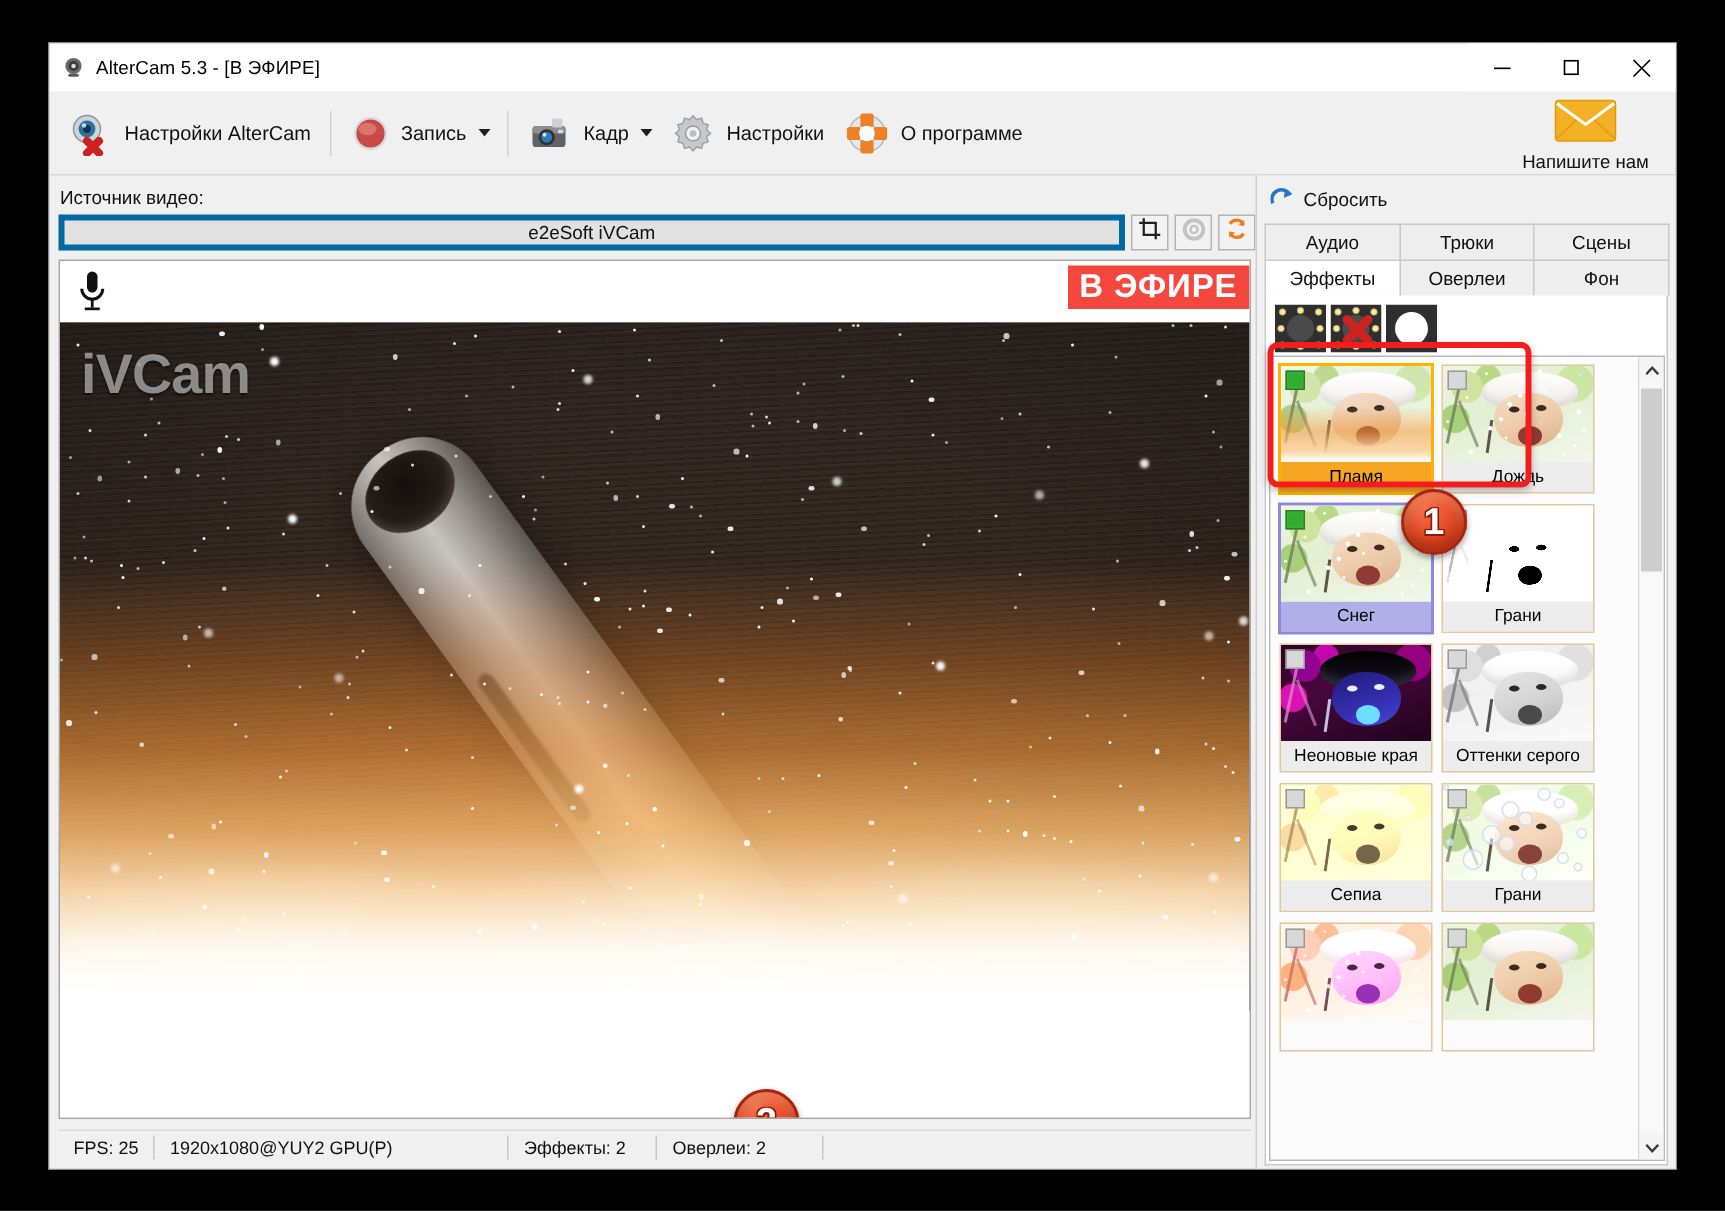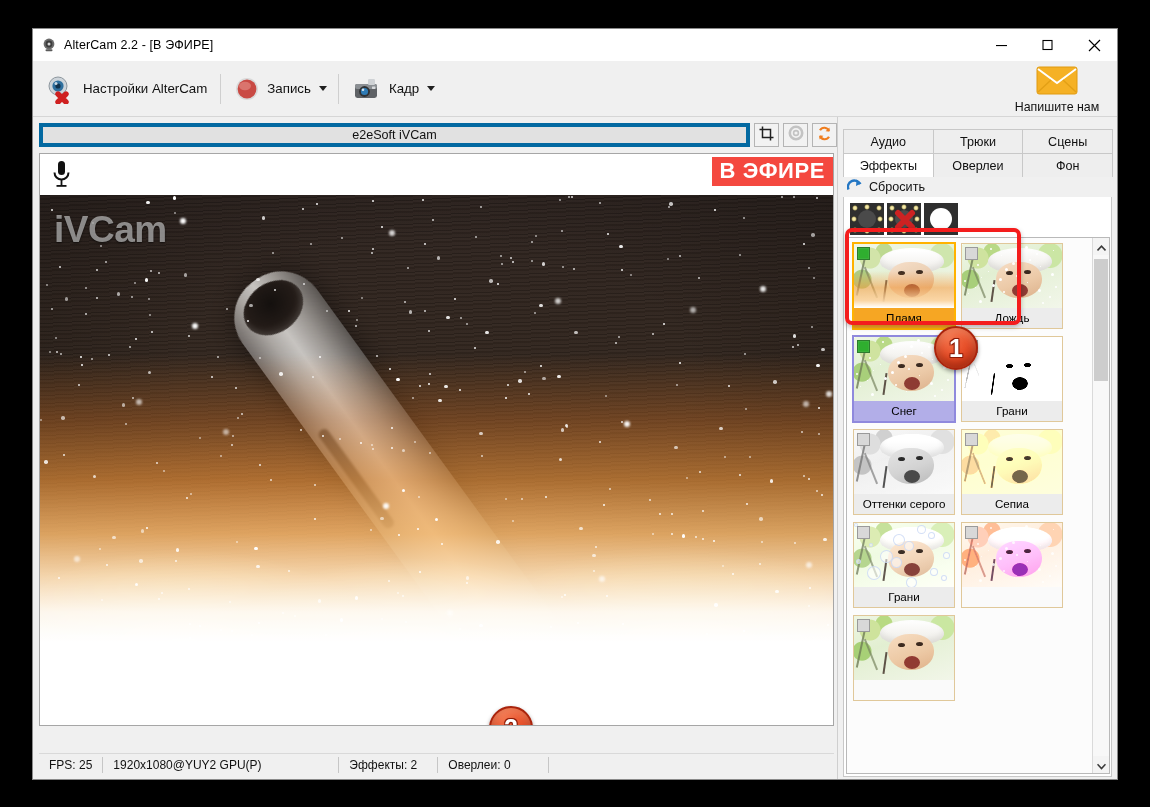--- a/index.html
+++ b/index.html
@@ -434,7 +434,7 @@
           <rect x="4.5" y="12.2" width="7" height="2" rx="1" fill="#5a5a5a"></rect>
         </svg>
       </span>
-      <span class="title-text">AlterCam 2.2 - [В ЭФИРЕ]</span>
+      <span class="title-text">AlterCam 5.3 - [В ЭФИРЕ]</span>
       <div class="wctrls">
         <div class="wbtn">
           <svg width="12" height="12" viewBox="0 0 12 12">

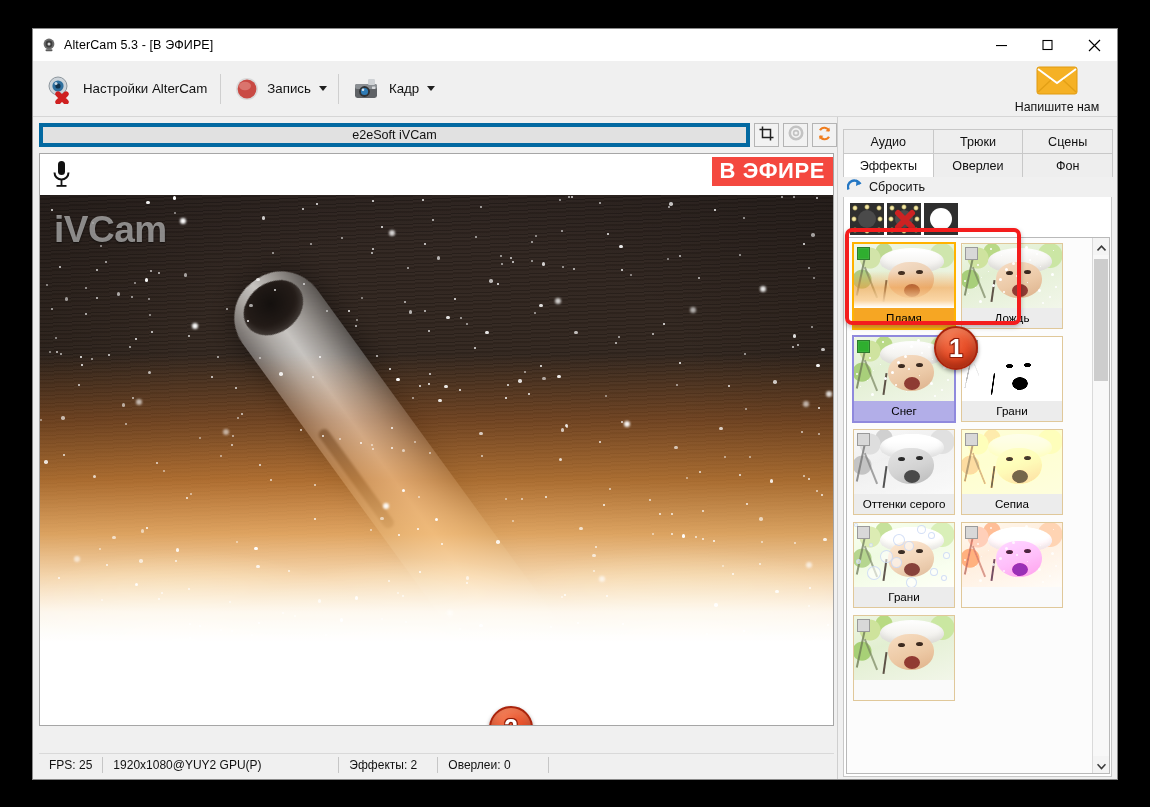--- a/index.html
+++ b/index.html
@@ -501,6 +501,18 @@
       </div>
       <div class="tb-caret"></div>
 
+      <div class="tb-item">
+        <span>
+          <svg class="icon28" viewBox="0 0 30 30">
+            <g fill="#c6c9cc" stroke="#9a9da0" stroke-width=".9">
+              <path d="M15 3.2 l2.3 2.6 3.4-1 1 3.4 3.4 1 -1 3.4 2.6 2.3 -2.6 2.3 1 3.4 -3.4 1 -1 3.4 -3.4-1 -2.3 2.6 -2.3-2.6 -3.4 1 -1-3.4 -3.4-1 1-3.4 -2.6-2.3 2.6-2.3 -1-3.4 3.4-1 1-3.4 3.4 1z"></path>
+            </g>
+            <circle cx="15" cy="15" r="5" fill="#f0f0f0" stroke="#9a9da0" stroke-width="1"></circle>
+            <circle cx="15" cy="15" r="2.2" fill="#b9bcbf"></circle>
+          </svg>
+        </span>
+        <span>Настройки</span>
+      </div>
 
 
       <div id="mailbtn">

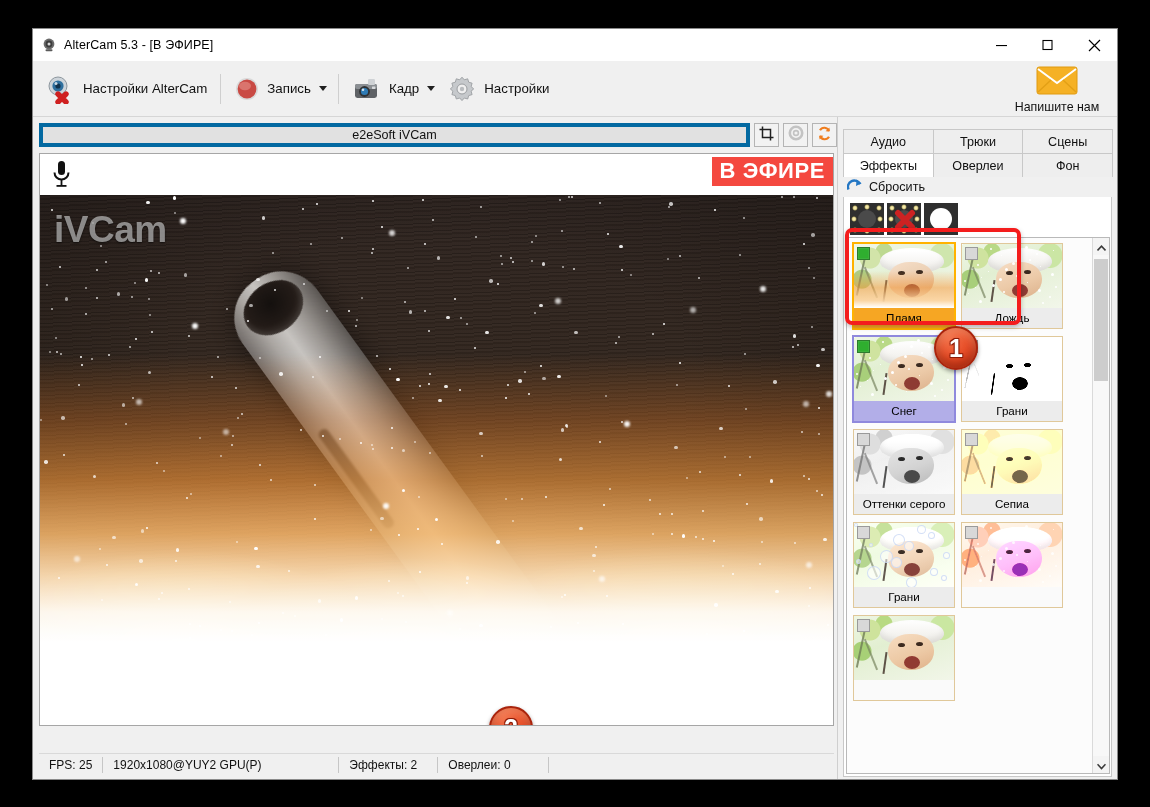--- a/index.html
+++ b/index.html
@@ -514,6 +514,20 @@
         <span>Настройки</span>
       </div>
 
+      <div class="tb-item">
+        <span>
+          <svg class="icon28" viewBox="0 0 30 30">
+            <circle cx="15" cy="15" r="12" fill="#e6e8ea" stroke="#b6b9bc" stroke-width="1"></circle>
+            <circle cx="15" cy="15" r="6.4" fill="#ffffff" stroke="#b6b9bc" stroke-width="1"></circle>
+            <rect x="1.6" y="10.6" width="9" height="8.8" rx="1.6" fill="#ef8023"></rect>
+            <rect x="19.4" y="10.6" width="9" height="8.8" rx="1.6" fill="#ef8023"></rect>
+            <rect x="10.6" y="1.6" width="8.8" height="9" rx="1.6" fill="#ef8023"></rect>
+            <rect x="10.6" y="19.4" width="8.8" height="9" rx="1.6" fill="#ef8023"></rect>
+            <circle cx="15" cy="15" r="5.2" fill="#ffffff"></circle>
+          </svg>
+        </span>
+        <span>О программе</span>
+      </div>
 
       <div id="mailbtn">
         <span>

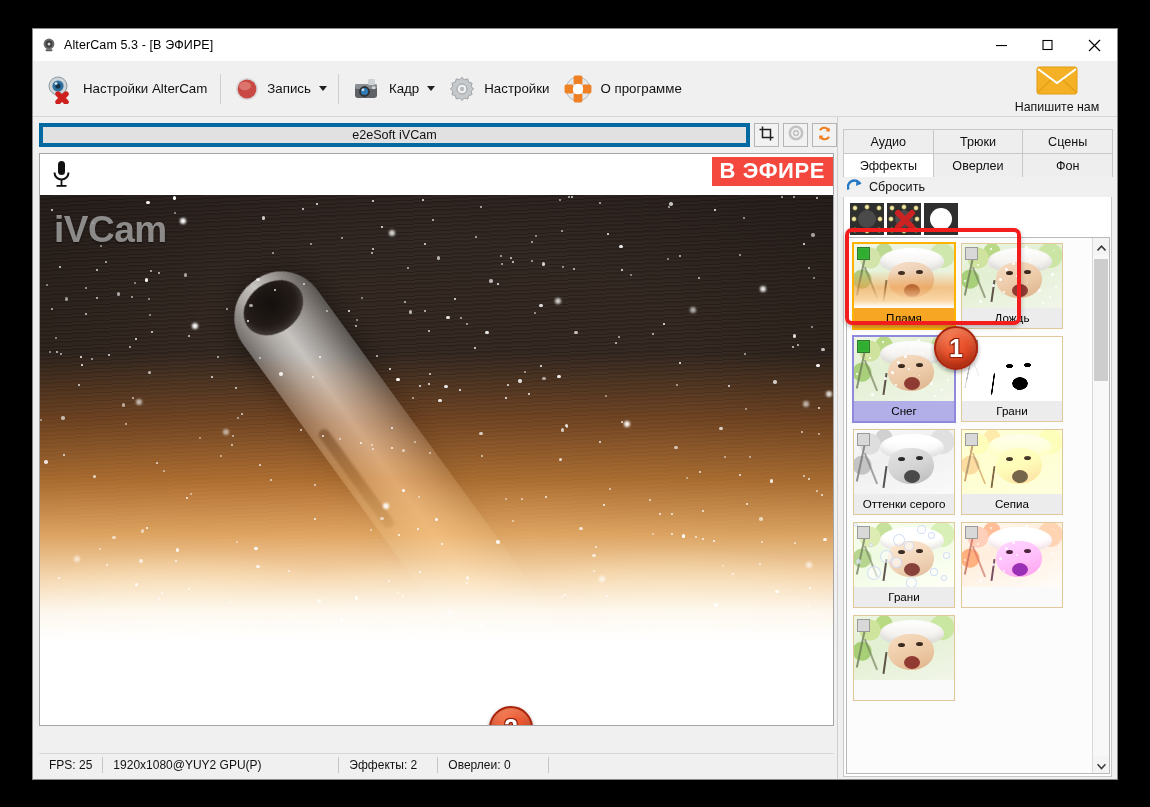--- a/index.html
+++ b/index.html
@@ -545,6 +545,7 @@
 
       <div id="left">
 
+        <div id="srclabel">Источник видео:</div>
 
         <div id="srcrow">
           <div id="srccombo">

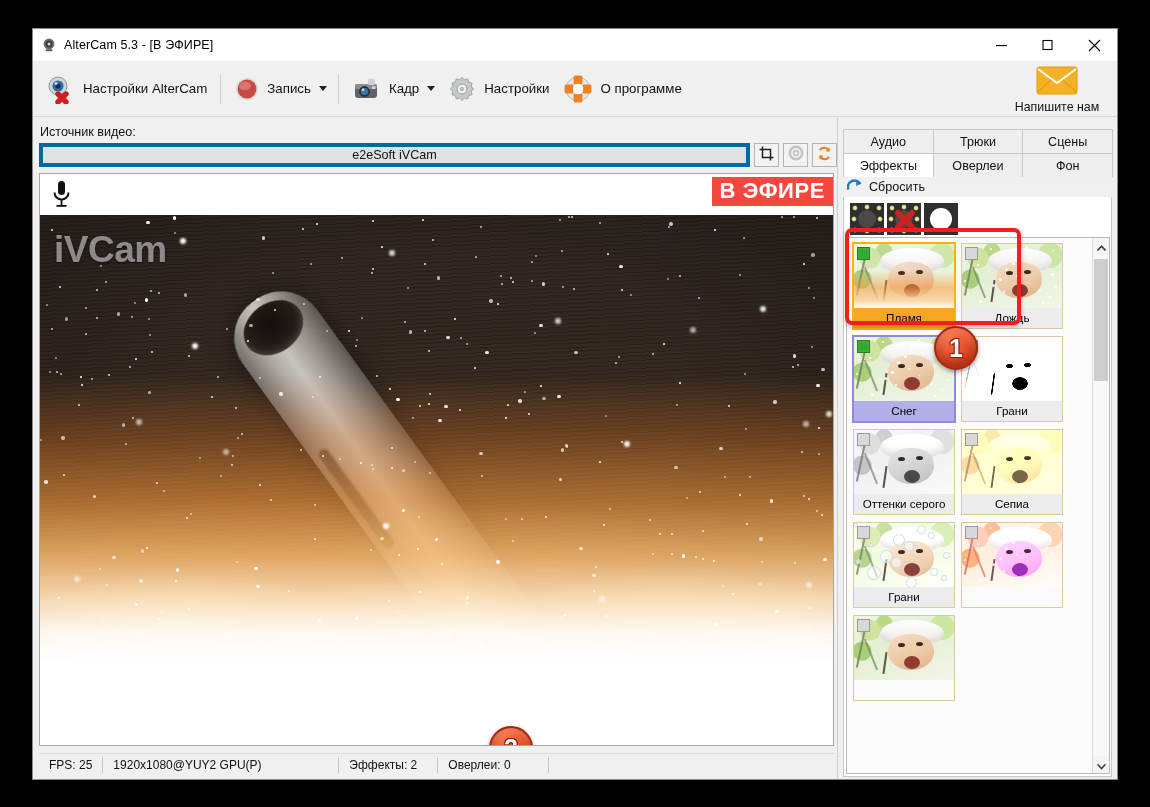--- a/index.html
+++ b/index.html
@@ -963,6 +963,16 @@
 
       <div id="right">
 
+        <div id="resetrow">
+          <span>
+            <svg width="16" height="14" viewBox="0 0 16 14">
+              <path d="M1.5 11.5 A6 6 0 0 1 13 6.2" fill="none" stroke="#2477c4" stroke-width="2.4"></path>
+              <path d="M9.6 1.6 L14.6 5.2 L9 8 Z" fill="#2477c4"></path>
+            </svg>
+          </span>
+          <span class="reset-label">Сбросить</span>
+        </div>
+
         <div id="tabs">
           <div class="tabrow">
             <div class="tab">
@@ -986,16 +996,6 @@
               <span>Фон</span>
             </div>
           </div>
-        </div>
-
-        <div id="resetrow">
-          <span>
-            <svg width="16" height="14" viewBox="0 0 16 14">
-              <path d="M1.5 11.5 A6 6 0 0 1 13 6.2" fill="none" stroke="#2477c4" stroke-width="2.4"></path>
-              <path d="M9.6 1.6 L14.6 5.2 L9 8 Z" fill="#2477c4"></path>
-            </svg>
-          </span>
-          <span class="reset-label">Сбросить</span>
         </div>
 
         <div id="tabcontent">

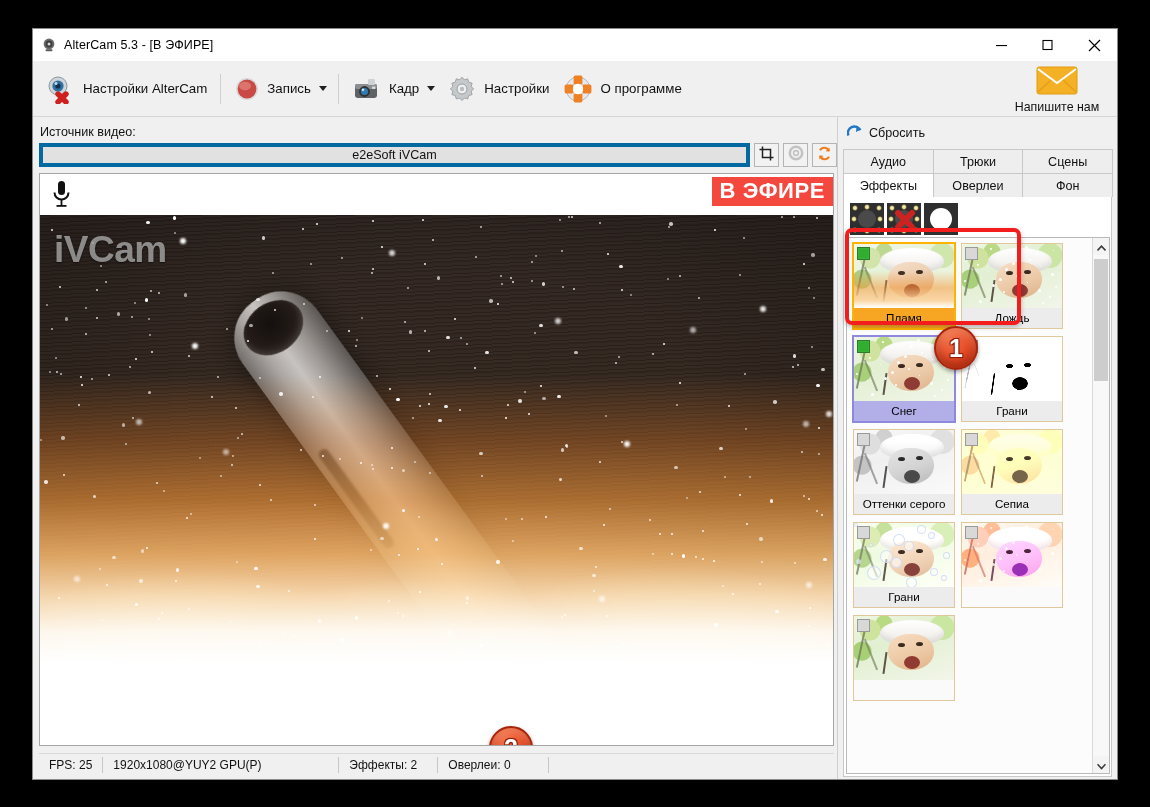--- a/index.html
+++ b/index.html
@@ -1179,6 +1179,23 @@
                 </div>
                 <div class="fxitem">
                   <div class="fxthumb">
+                    <div class="photo f-neon">
+                      <div class="bg"></div>
+                      <div class="twig"></div>
+                      <div class="twig2"></div>
+                      <div class="hat"></div>
+                      <div class="face"></div>
+                      <div class="eye"></div>
+                      <div class="eye eye2"></div>
+                      <div class="mouth"></div>
+                      <div class="cord"></div>
+                    </div>
+                    <div class="fxchk"></div>
+                  </div>
+                  <div class="fxcap">Неоновые края</div>
+                </div>
+                <div class="fxitem">
+                  <div class="fxthumb">
                     <div class="photo f-gray">
                       <div class="bg"></div>
                       <div class="twig"></div>

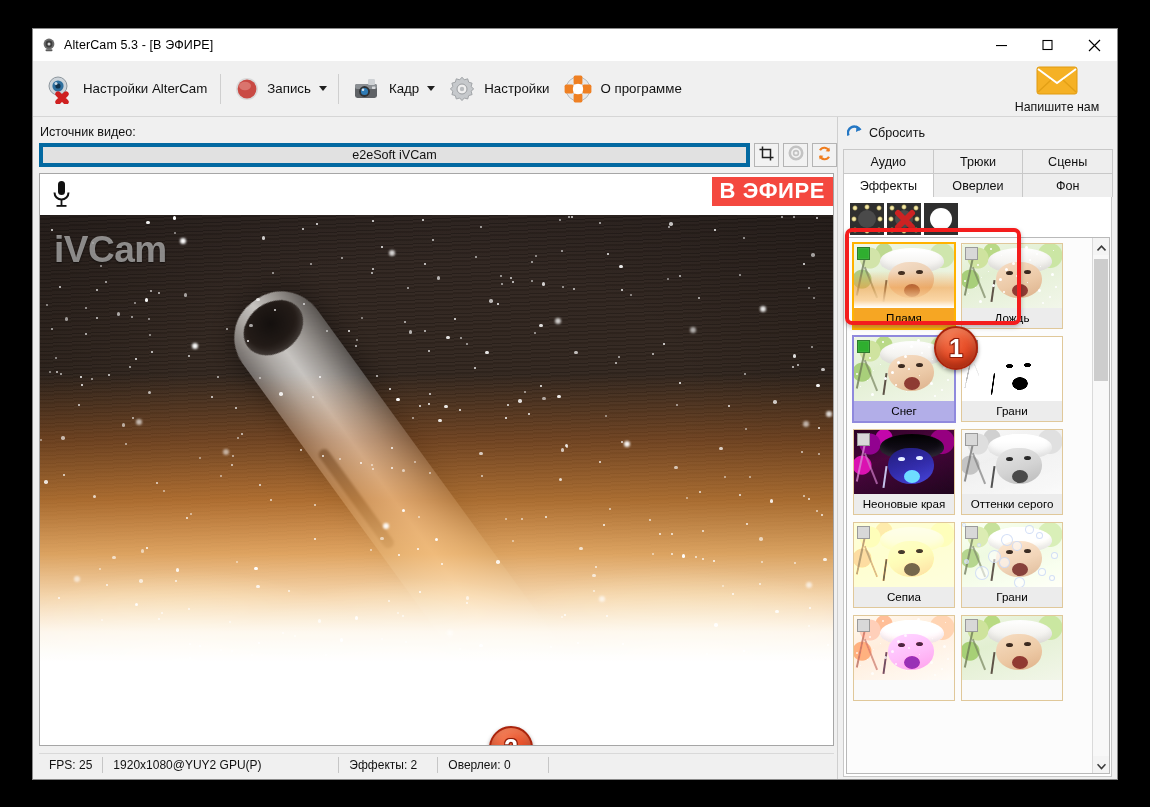--- a/index.html
+++ b/index.html
@@ -956,7 +956,7 @@
           <div class="vsep"></div>
           <div class="cell" style="min-width:98px">Эффекты: 2</div>
           <div class="vsep"></div>
-          <div class="cell" style="min-width:110px">Оверлеи: 0</div>
+          <div class="cell" style="min-width:110px">Оверлеи: 2</div>
           <div class="vsep"></div>
         </div>
       </div>

